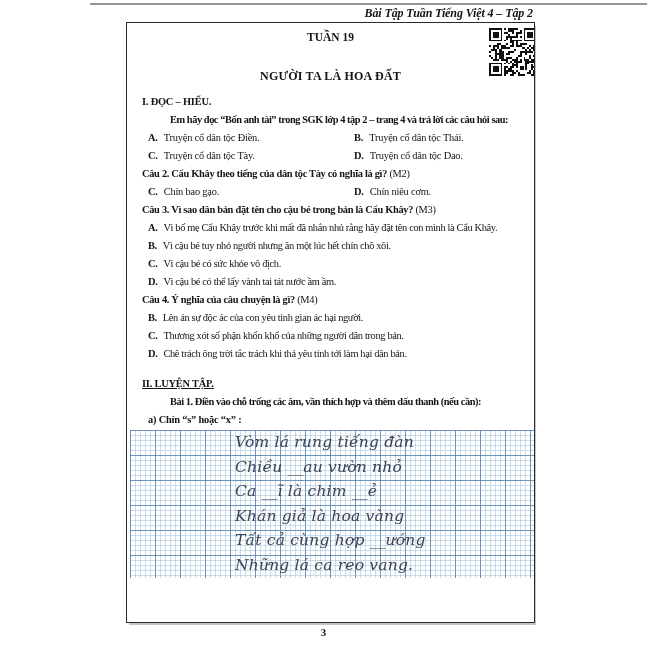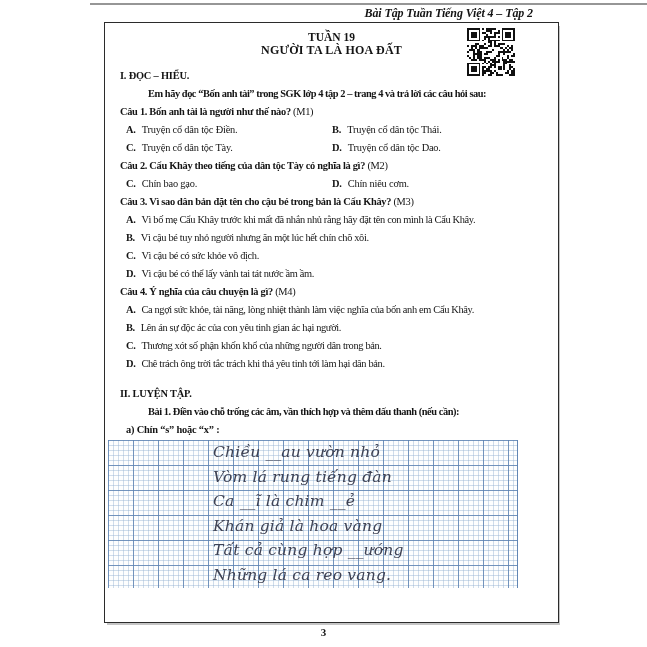--- a/index.html
+++ b/index.html
@@ -13,7 +13,7 @@
     font-weight:bold;font-style:italic;font-size:12px;letter-spacing:-0.1px;
   }
   .sheet{
-    position:absolute;left:104px;top:22px;width:455px;height:601px;
+    position:absolute;left:126px;top:22px;width:409px;height:601px;
     border:1.6px solid #2b2b2b;background:#ffffff;box-sizing:border-box;
     box-shadow:2px 3px 0 -1px rgba(140,140,140,.5);overflow:hidden;
   }

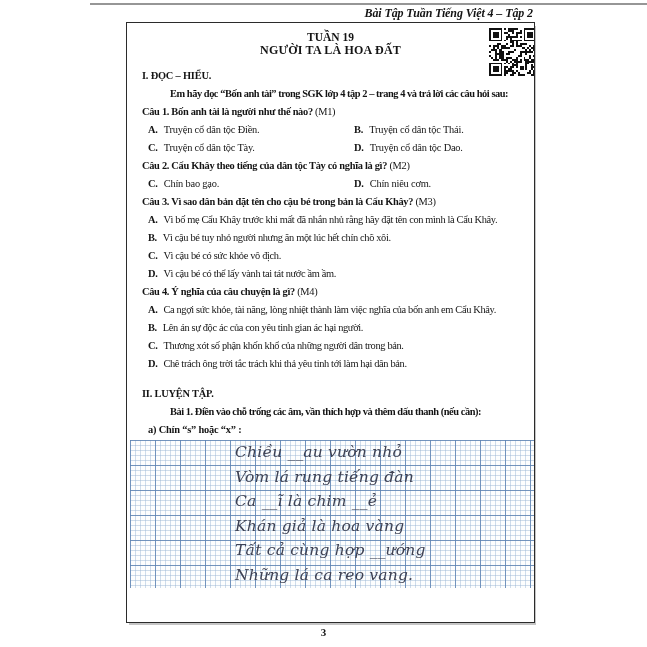--- a/index.html
+++ b/index.html
@@ -18,7 +18,7 @@
     box-shadow:2px 3px 0 -1px rgba(140,140,140,.5);overflow:hidden;
   }
   .week{margin-top:8px;text-align:center;font-weight:bold;font-size:11.5px;}
-  .title{margin-top:0;text-align:center;font-weight:bold;font-size:12px;letter-spacing:.2px;}
+  .title{margin-top:26px;text-align:center;font-weight:bold;font-size:12px;letter-spacing:.2px;}
   .qr{position:absolute;top:5px;left:362px;width:48px;height:48px;}
   .content{
     margin-top:9px;padding:0 10px 0 15px;font-size:10.4px;line-height:18px;

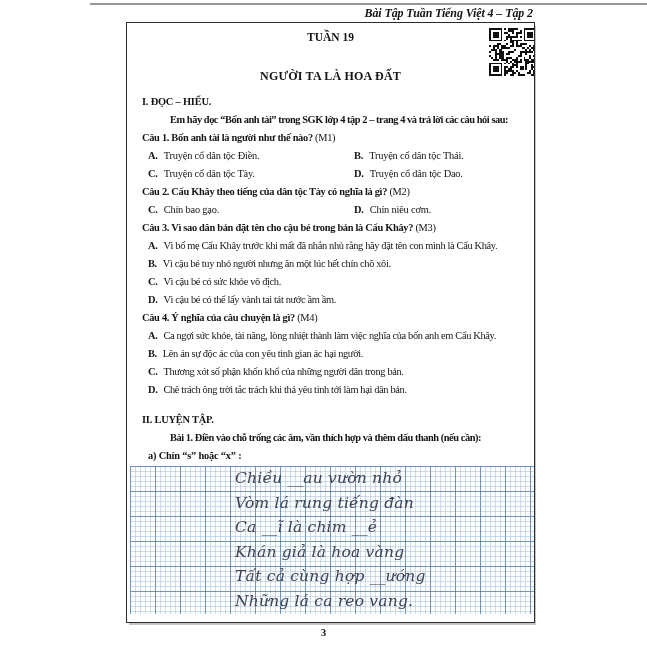--- a/index.html
+++ b/index.html
@@ -293,10 +293,6 @@
     <div class="h1">I. ĐỌC – HIỂU.</div>
     <div class="instr">Em hãy đọc “Bốn anh tài” trong SGK lớp 4 tập 2 – trang 4 và trả lời các câu hỏi sau:</div>
 
-    <div class="q">
-      <span>Câu 1. Bốn anh tài là người như thế nào?</span>
-      <span class="m"> <span>(M1)</span></span>
-    </div>
     <div class="opt-grid">
       <div><span class="k">A.</span><span>Truyện cổ dân tộc Điền.</span></div>
       <div><span class="k">B.</span><span>Truyện cổ dân tộc Thái.</span></div>

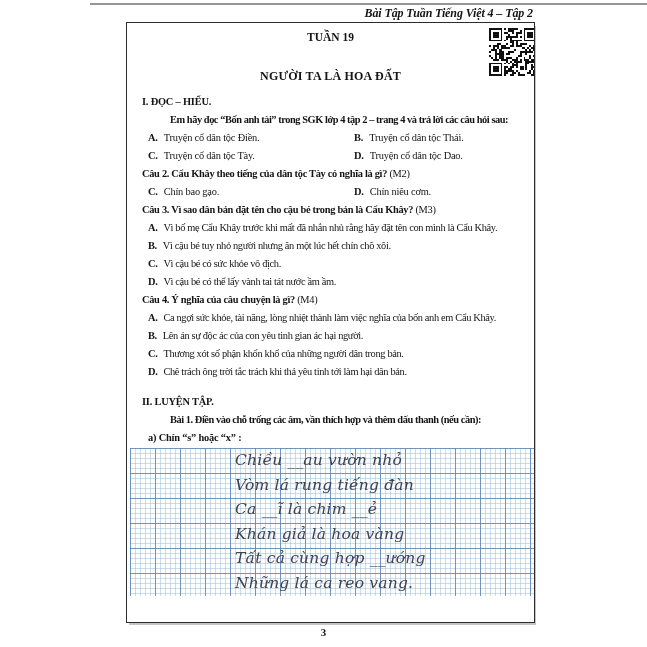--- a/index.html
+++ b/index.html
@@ -326,7 +326,6 @@
       <span>Câu 4. Ý nghĩa của câu chuyện là gì?</span>
       <span class="m"> <span>(M4)</span></span>
     </div>
-    <div class="opt-line"><span class="k">A.</span><span>Ca ngợi sức khỏe, tài năng, lòng nhiệt thành làm việc nghĩa của bốn anh em Cẩu Khây.</span></div>
     <div class="opt-line"><span class="k">B.</span><span>Lên án sự độc ác của con yêu tinh gian ác hại người.</span></div>
     <div class="opt-line"><span class="k">C.</span><span>Thương xót số phận khốn khổ của những người dân trong bản.</span></div>
     <div class="opt-line"><span class="k">D.</span><span>Chê trách ông trời tắc trách khi thả yêu tinh tới làm hại dân bản.</span></div>

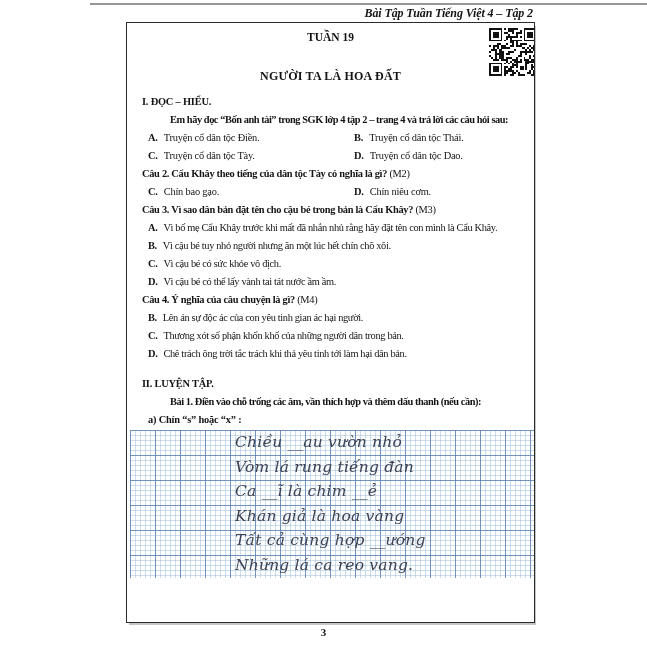--- a/index.html
+++ b/index.html
@@ -31,7 +31,7 @@
   .opt-grid{display:grid;grid-template-columns:206px auto;padding-left:6px;}
   .opt-line{padding-left:6px;letter-spacing:-0.35px;}
   .k{font-weight:bold;padding-right:6px;}
-  .sec2{margin-top:12px;}
+  .sec2{margin-top:12px;text-decoration:underline;}
   .ruled{
     margin-left:-12px;margin-top:1px;width:409px;height:148px;
     background-color:#fdfefe;

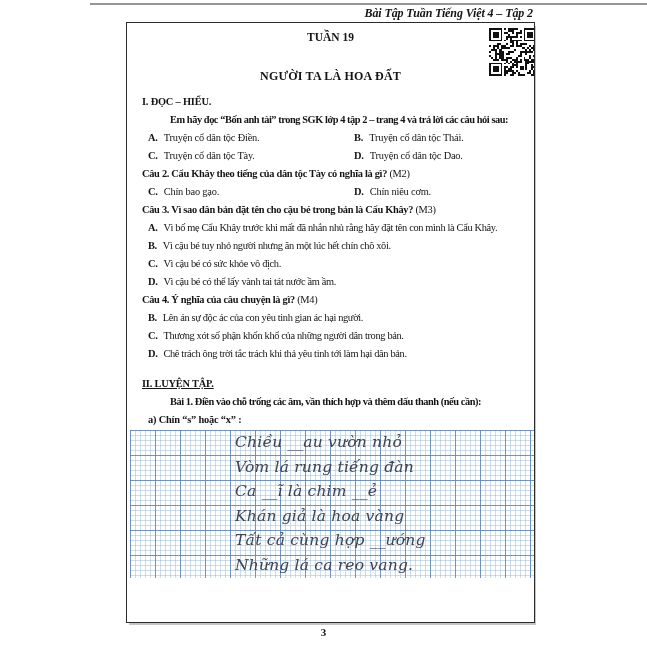--- a/index.html
+++ b/index.html
@@ -335,8 +335,8 @@
     <div class="h1" style="padding-left:6px;">a) Chín “s” hoặc “x” :</div>
 
     <div class="ruled">
+      <div class="hw">Vòm lá rung tiếng đàn</div>
       <div class="hw">Chiều __au vườn nhỏ</div>
-      <div class="hw">Vòm lá rung tiếng đàn</div>
       <div class="hw">Ca __ĩ là chim __ẻ</div>
       <div class="hw">Khán giả là hoa vàng</div>
       <div class="hw">Tất cả cùng hợp __ướng</div>

